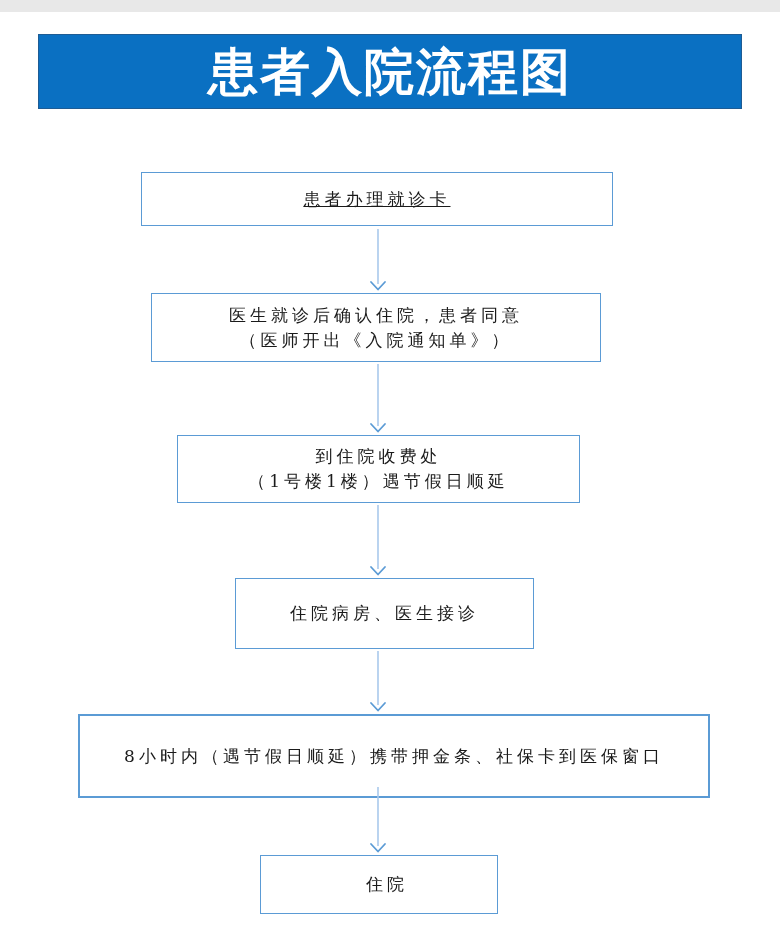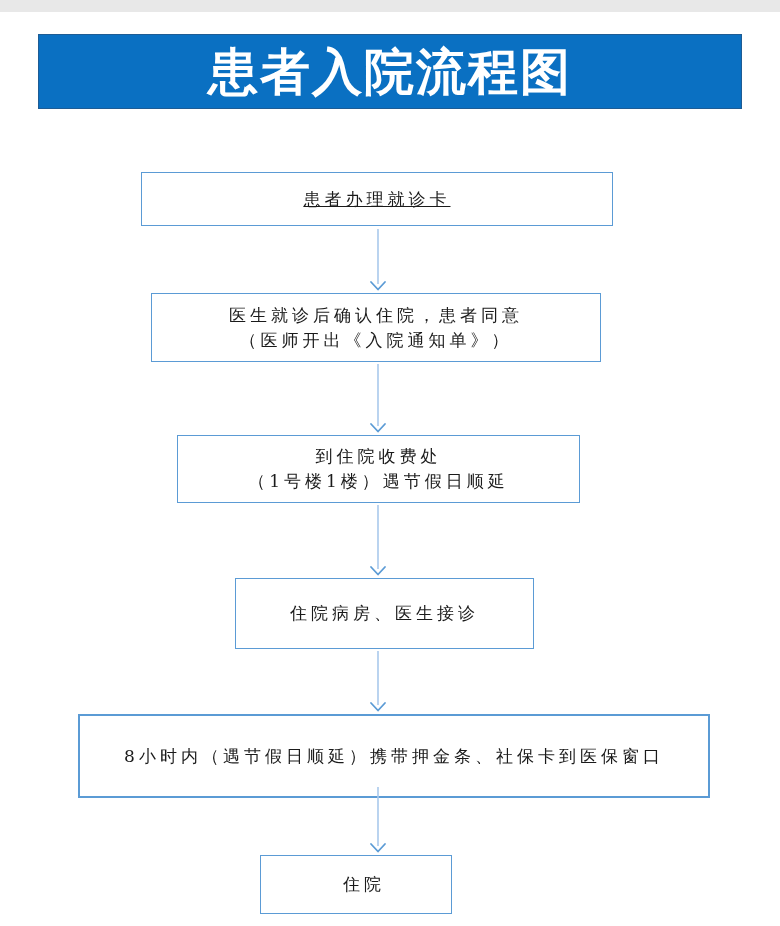--- a/index.html
+++ b/index.html
@@ -61,7 +61,7 @@
   #box3 { left: 177px; top: 423px; width: 403px; height: 68px; }
   #box4 { left: 235px; top: 566px; width: 299px; height: 71px; align-items: center; }
   #box5 { left:  78px; top: 702px; width: 632px; height: 84px; border-width: 2px; }
-  #box6 { left: 260px; top: 843px; width: 192px; height: 59px; padding-left: 16px; }
+  #box6 { left: 260px; top: 843px; width: 238px; height: 59px; padding-left: 16px; }
 
   
   .arrow { position: absolute; left: 366px; width: 24px; overflow: visible; }

